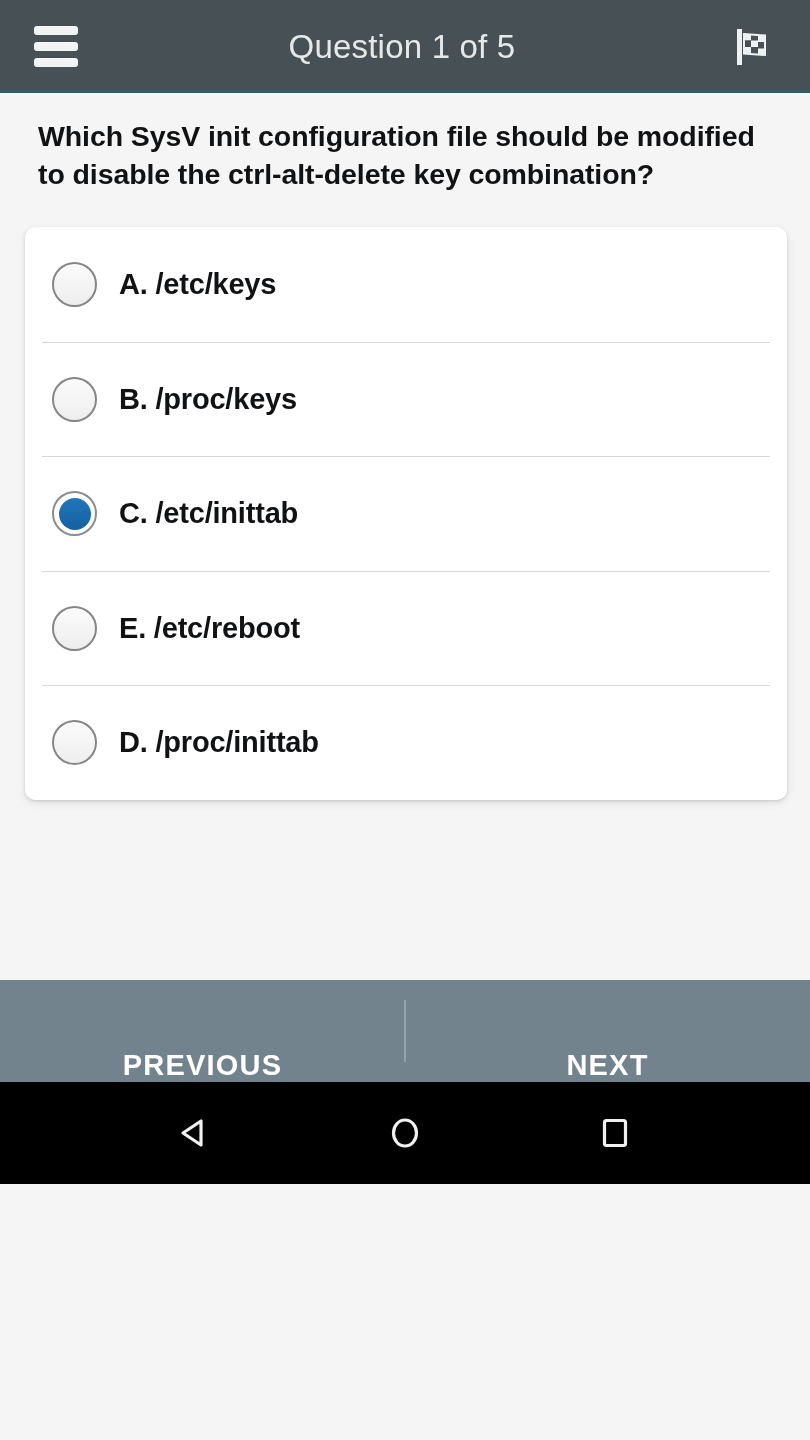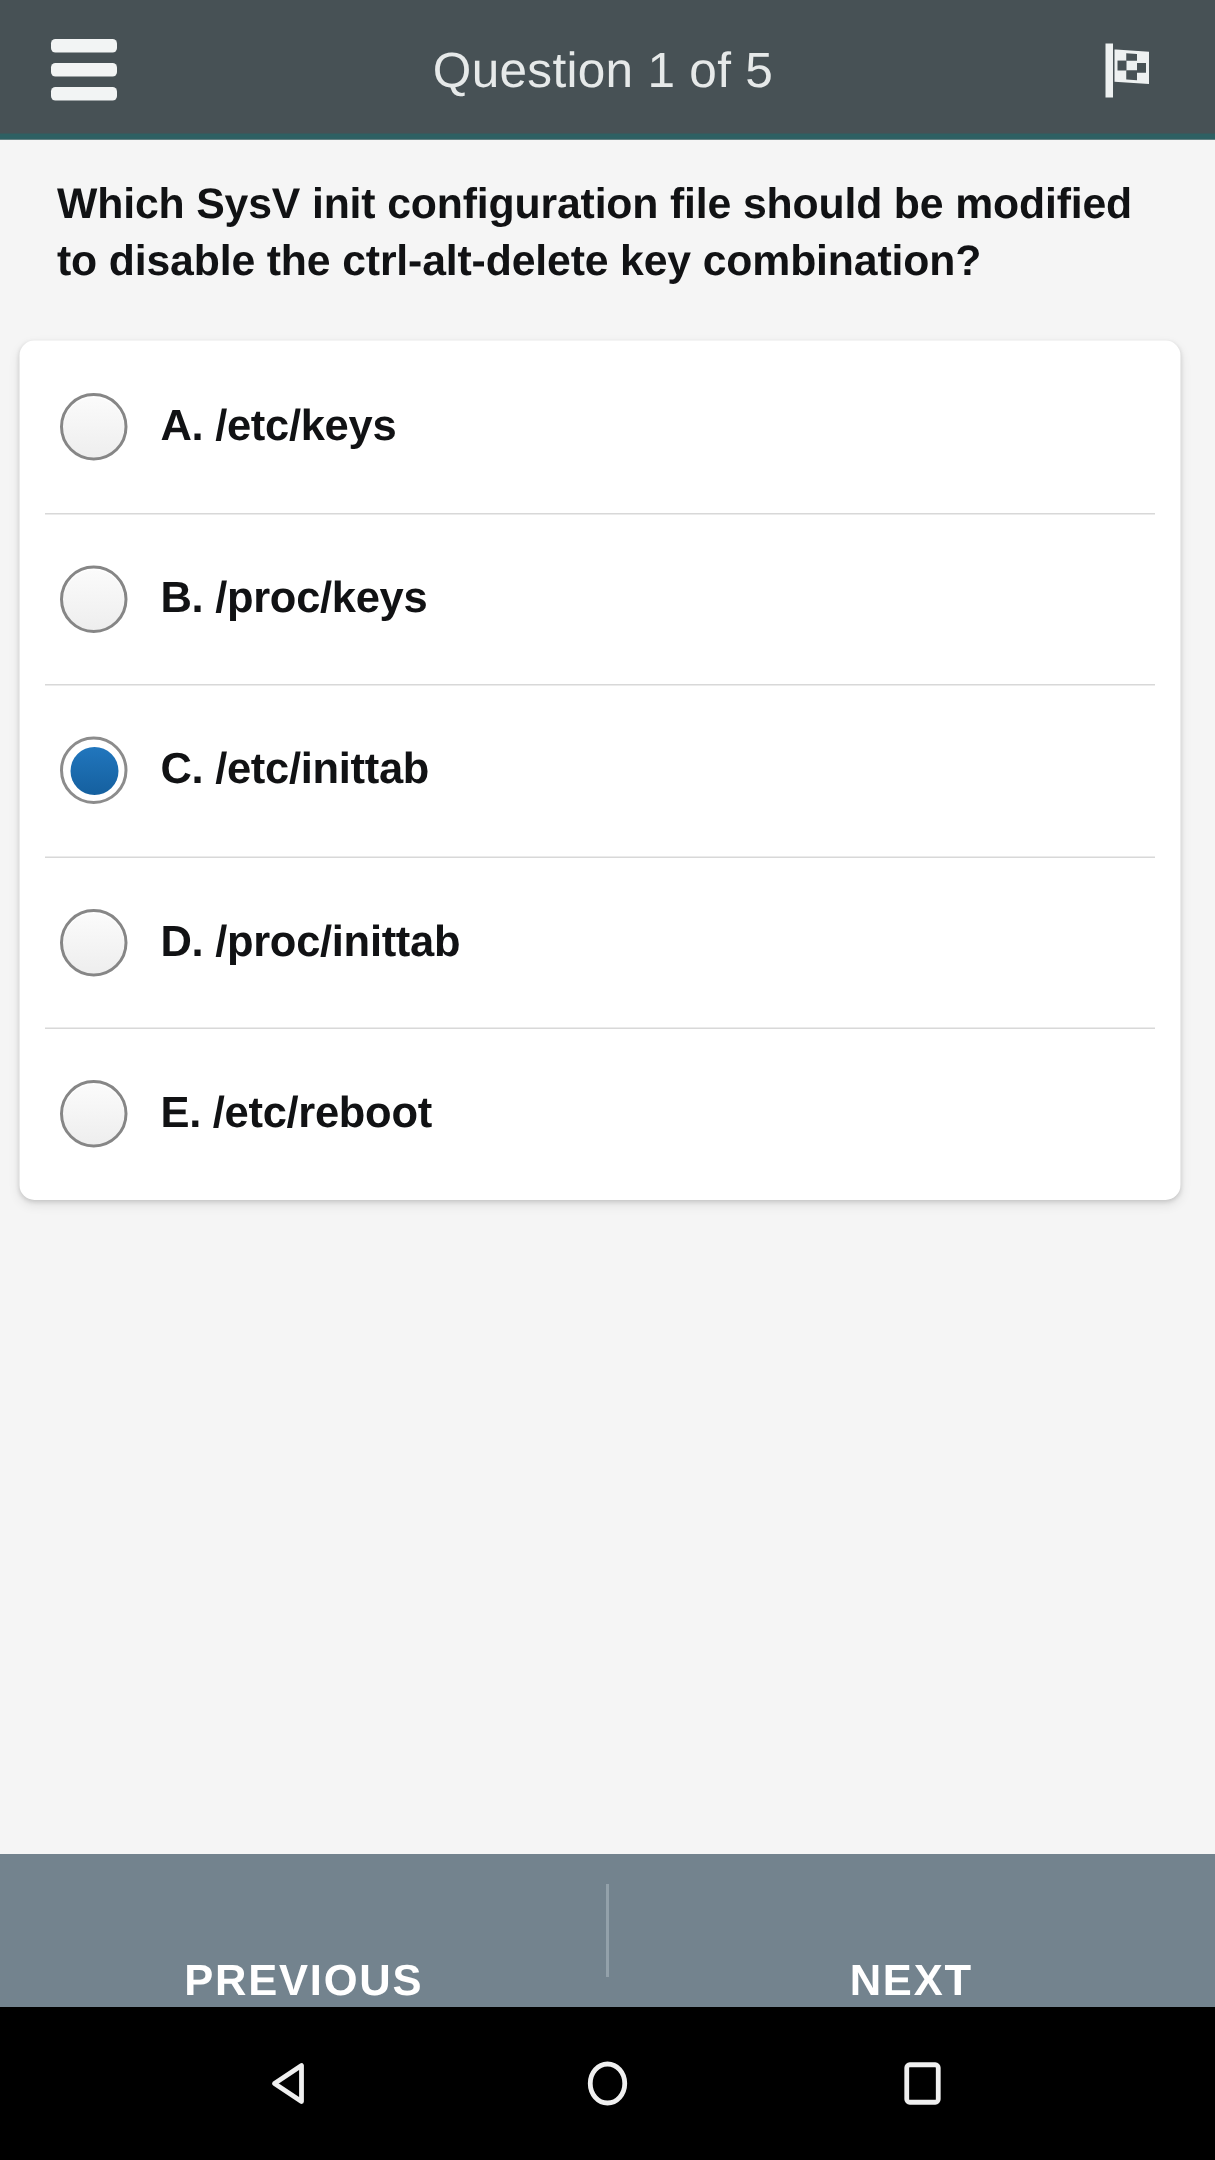--- a/index.html
+++ b/index.html
@@ -19,7 +19,7 @@
   .screen {
     position: relative;
     width: 810px;
-    height: 1440px;
+    height: 1184px;
     display: flex;
     flex-direction: column;
     background: #f5f5f5;

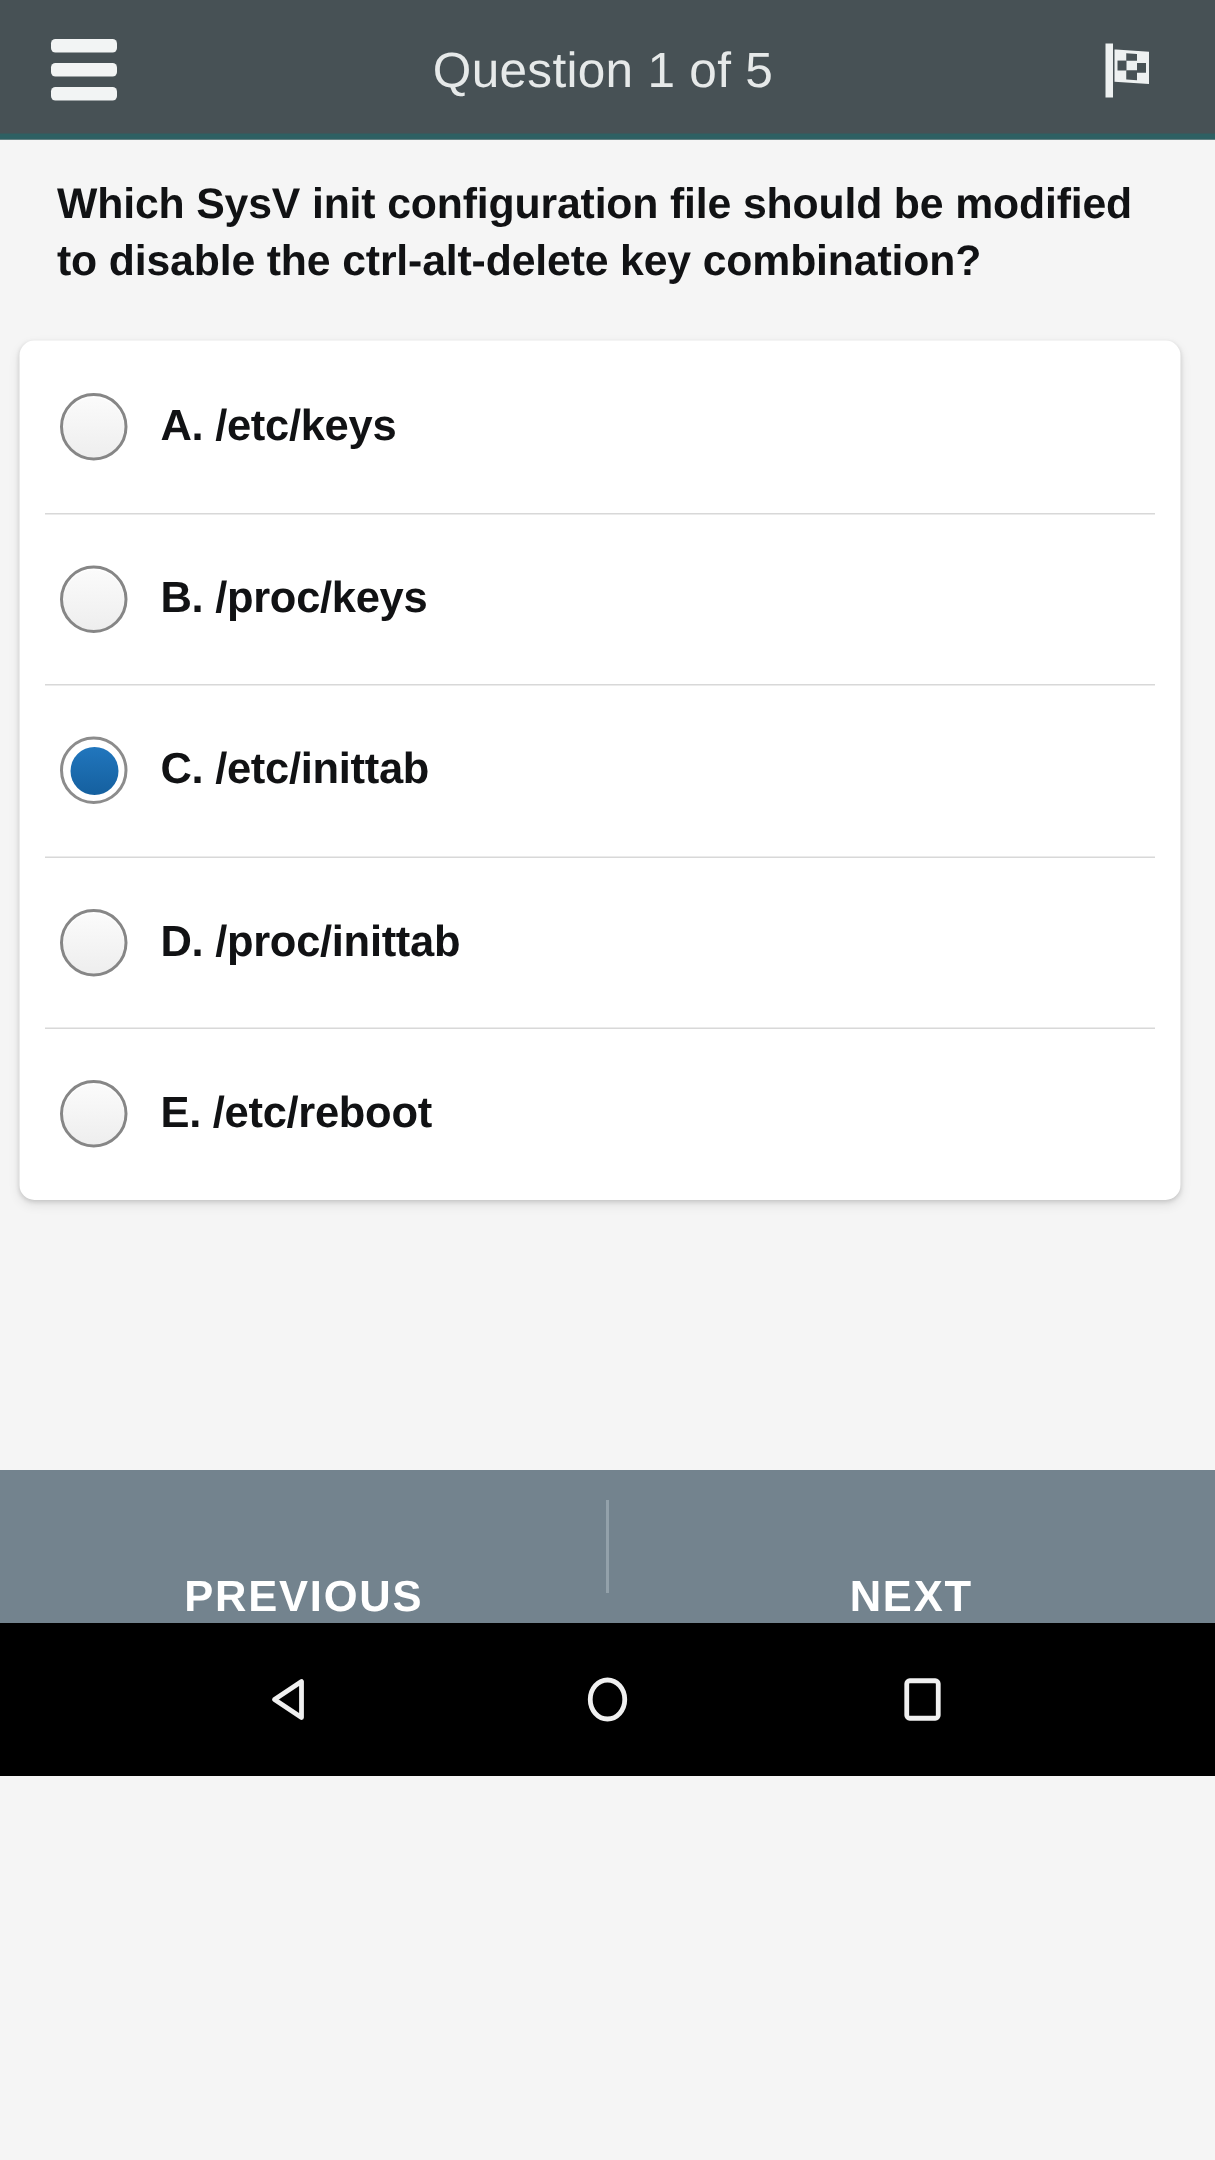--- a/index.html
+++ b/index.html
@@ -96,7 +96,7 @@
 
   
   .card {
-    margin: 34px 23px 0 13px;
+    margin: 34px 23px 0 25px;
     background: #ffffff;
     border-radius: 10px;
     box-shadow: 0 1px 3px rgba(0,0,0,0.13), 0 3px 8px rgba(0,0,0,0.09);

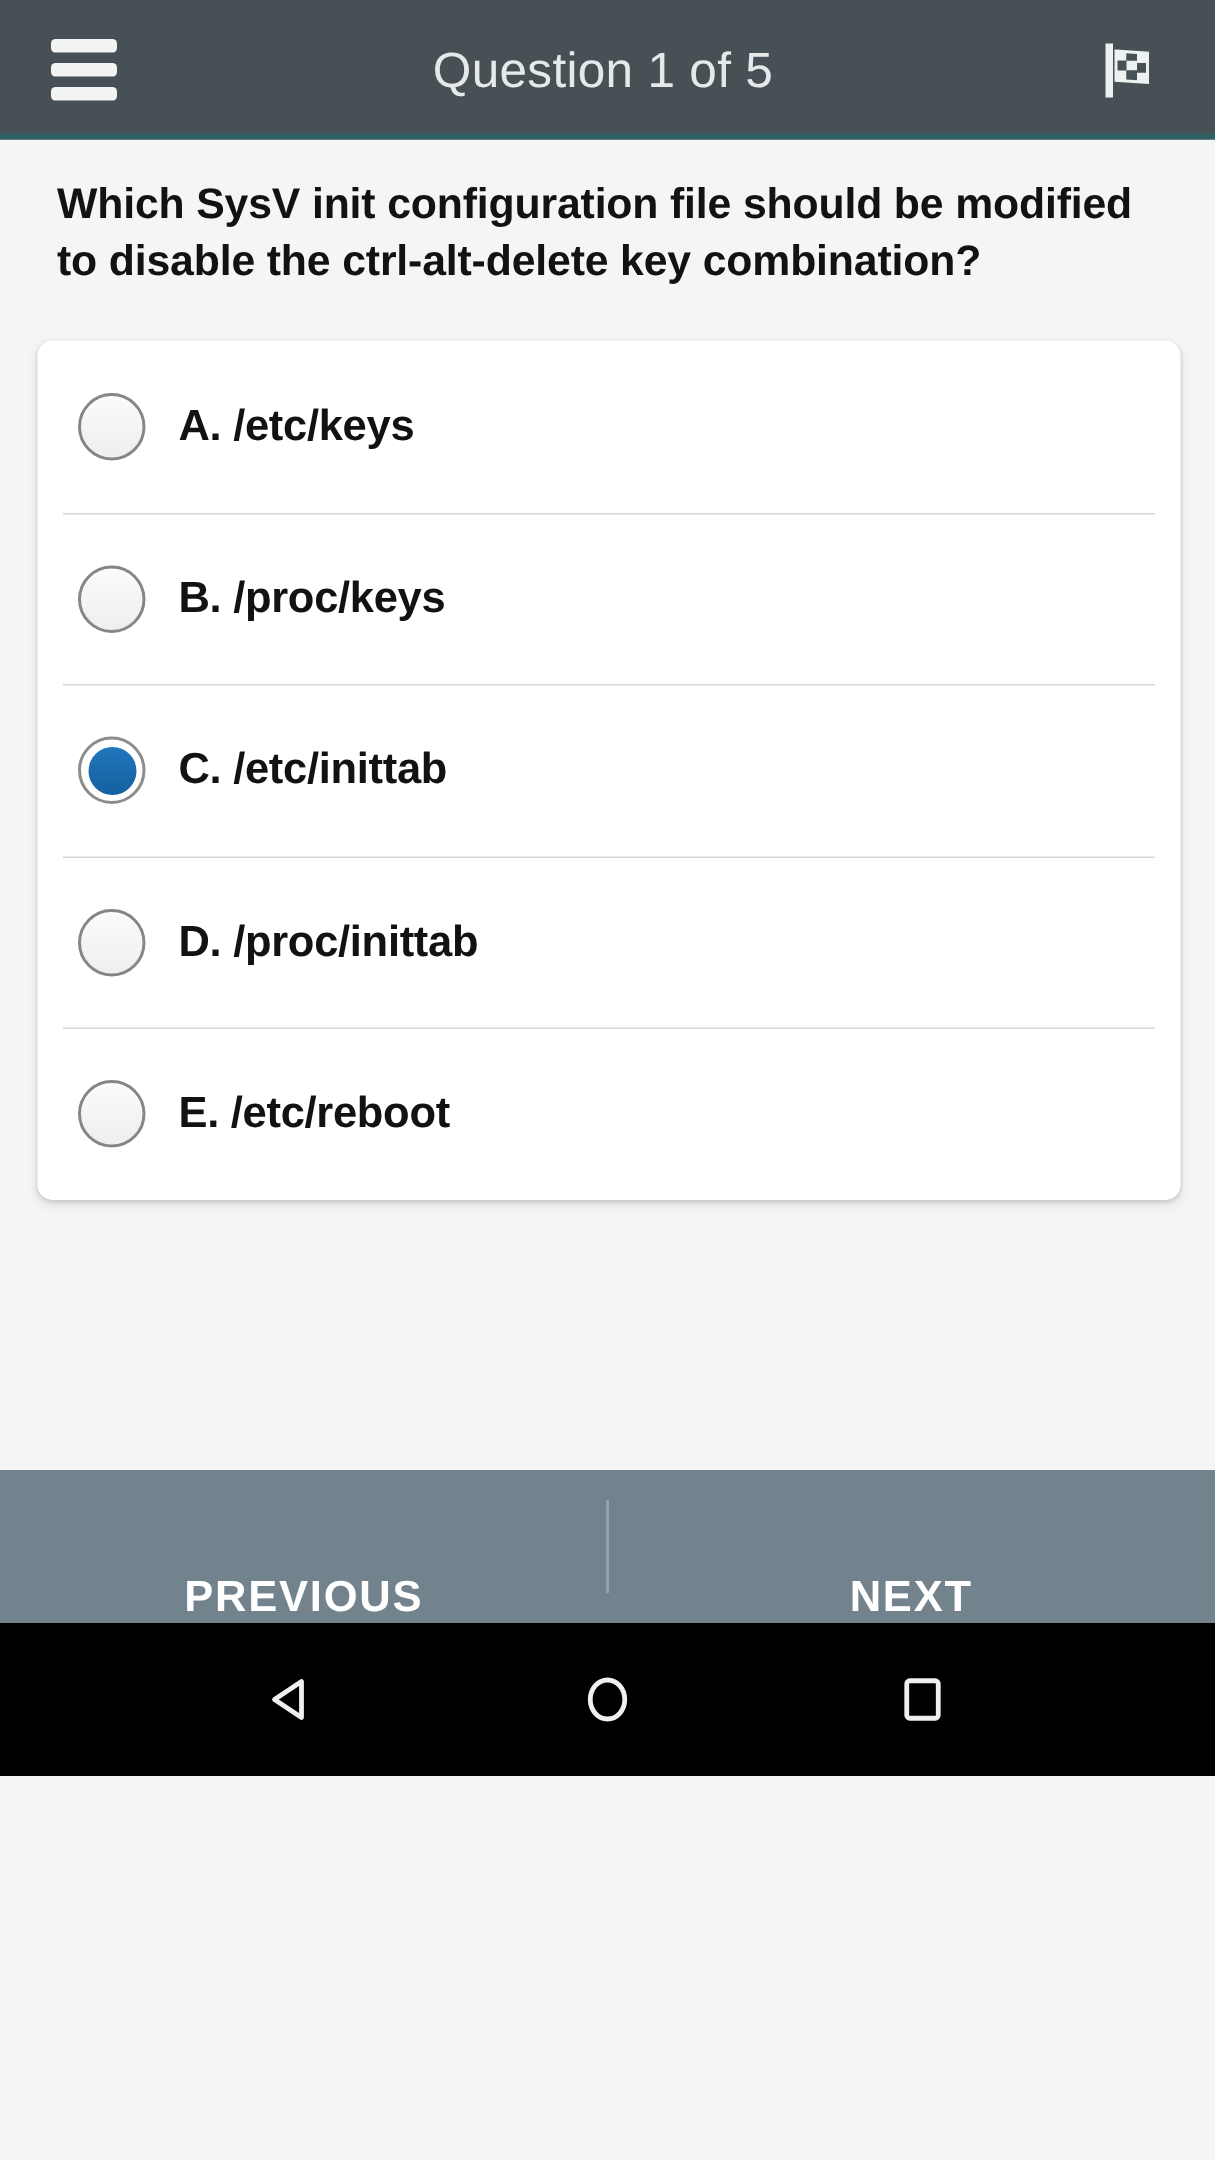--- a/index.html
+++ b/index.html
@@ -273,14 +273,14 @@
       <span class="radio">
           <span class="dot"></span>
         </span>
+      <span class="option-label">E. /etc/reboot</span>
+    </div>
+
+    <div class="option-row">
+      <span class="radio">
+          <span class="dot"></span>
+        </span>
       <span class="option-label">D. /proc/inittab</span>
-    </div>
-
-    <div class="option-row">
-      <span class="radio">
-          <span class="dot"></span>
-        </span>
-      <span class="option-label">E. /etc/reboot</span>
     </div>
 
   </div>

